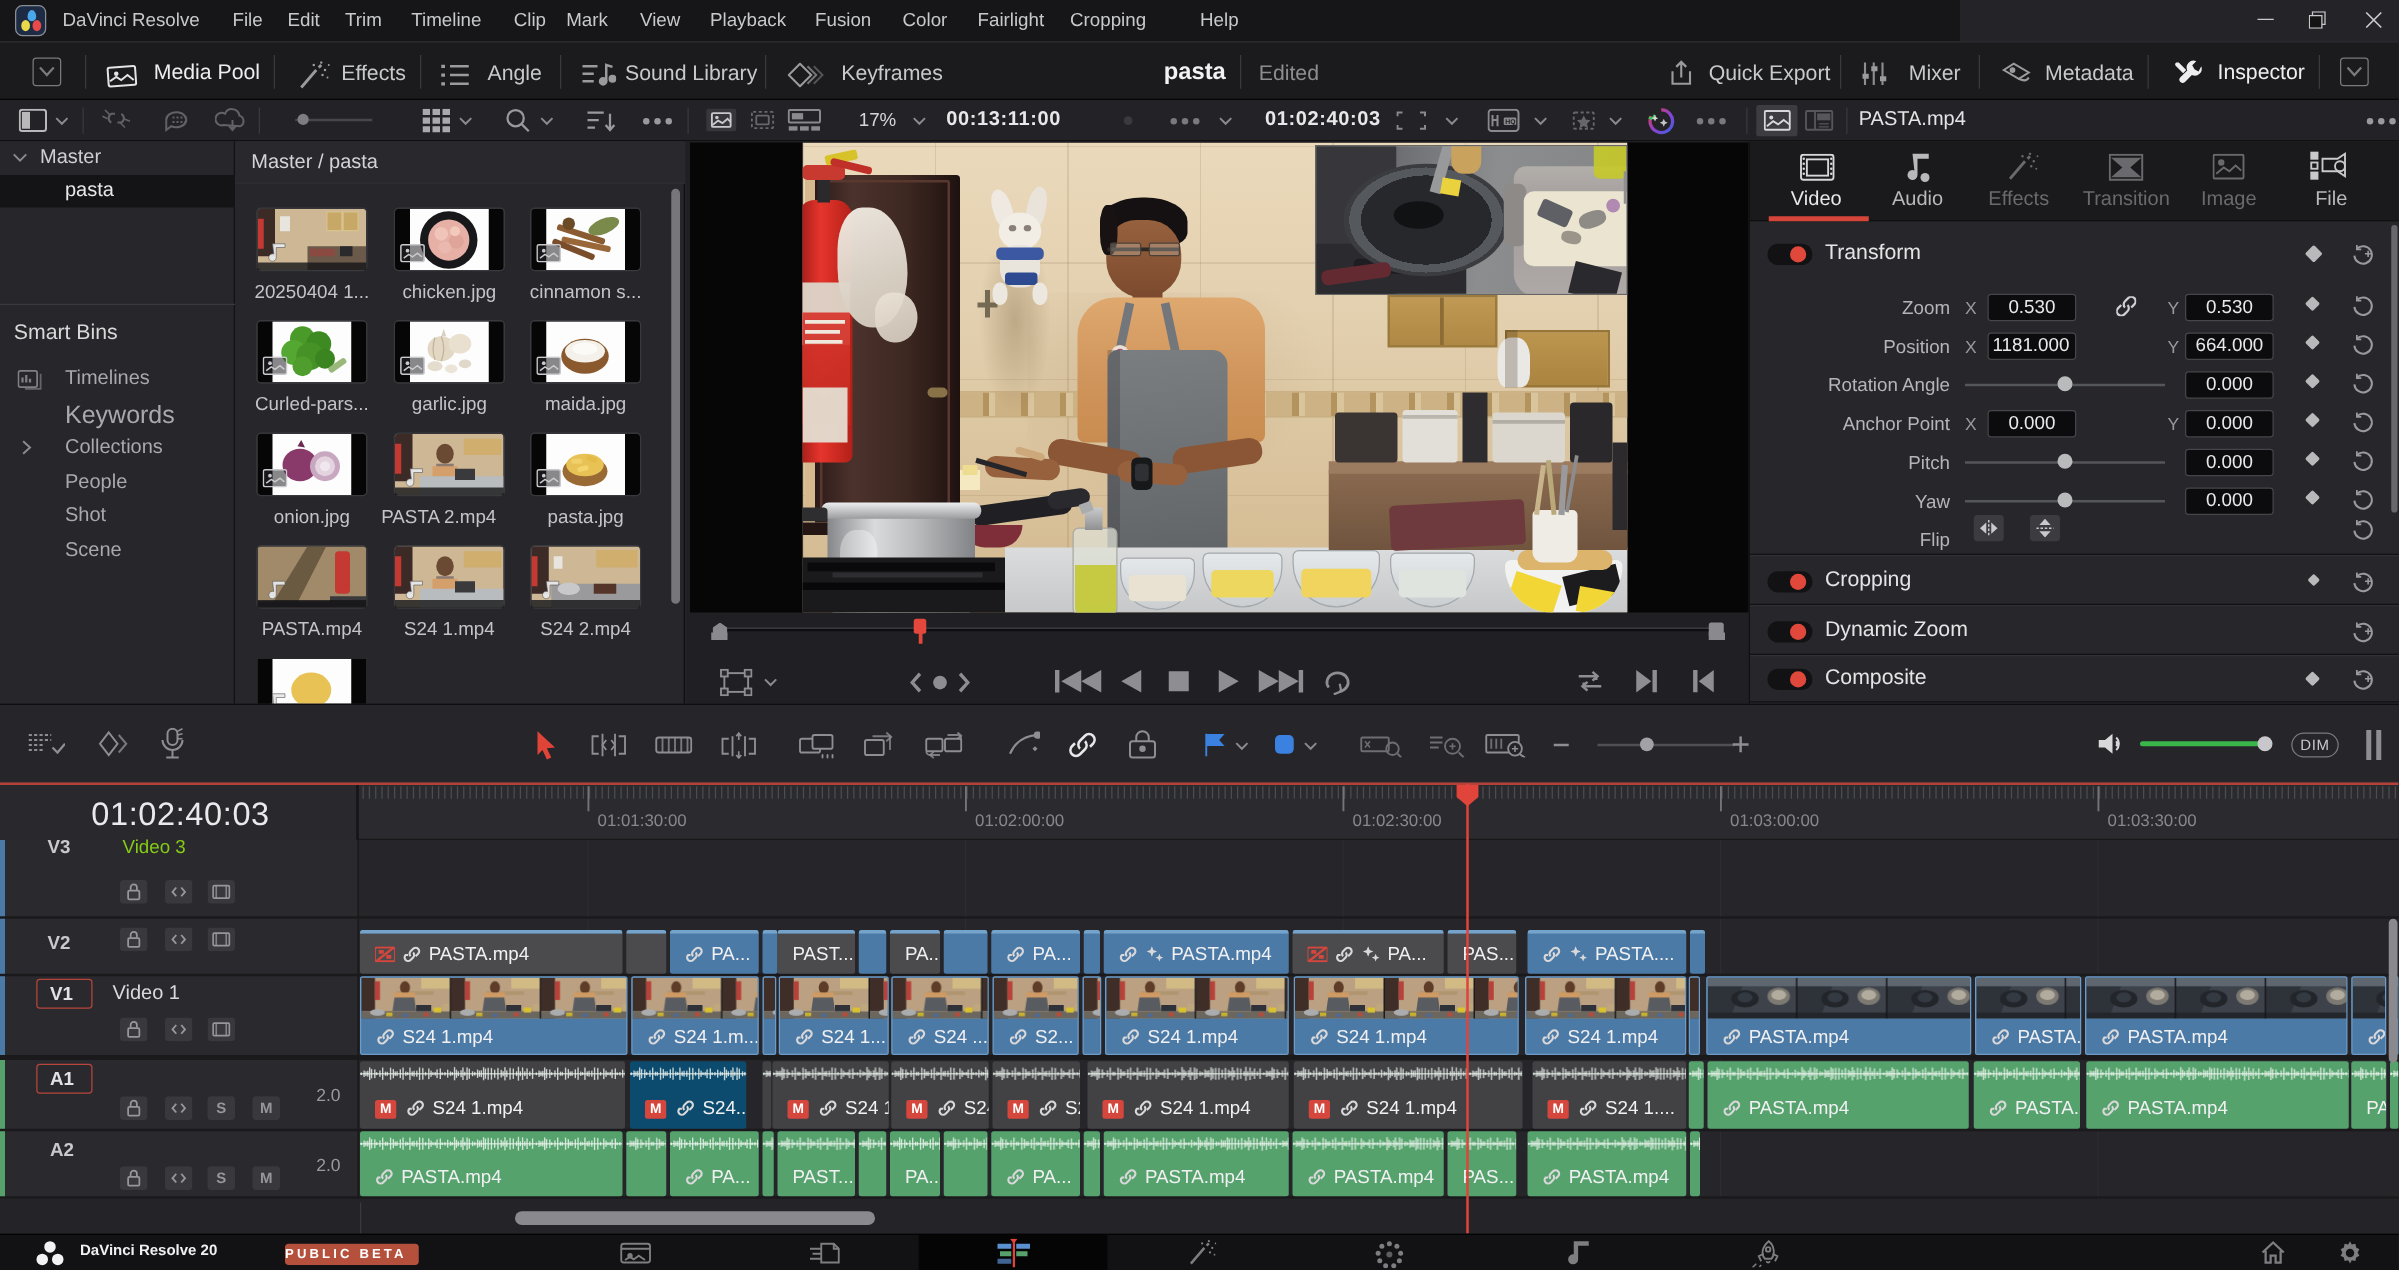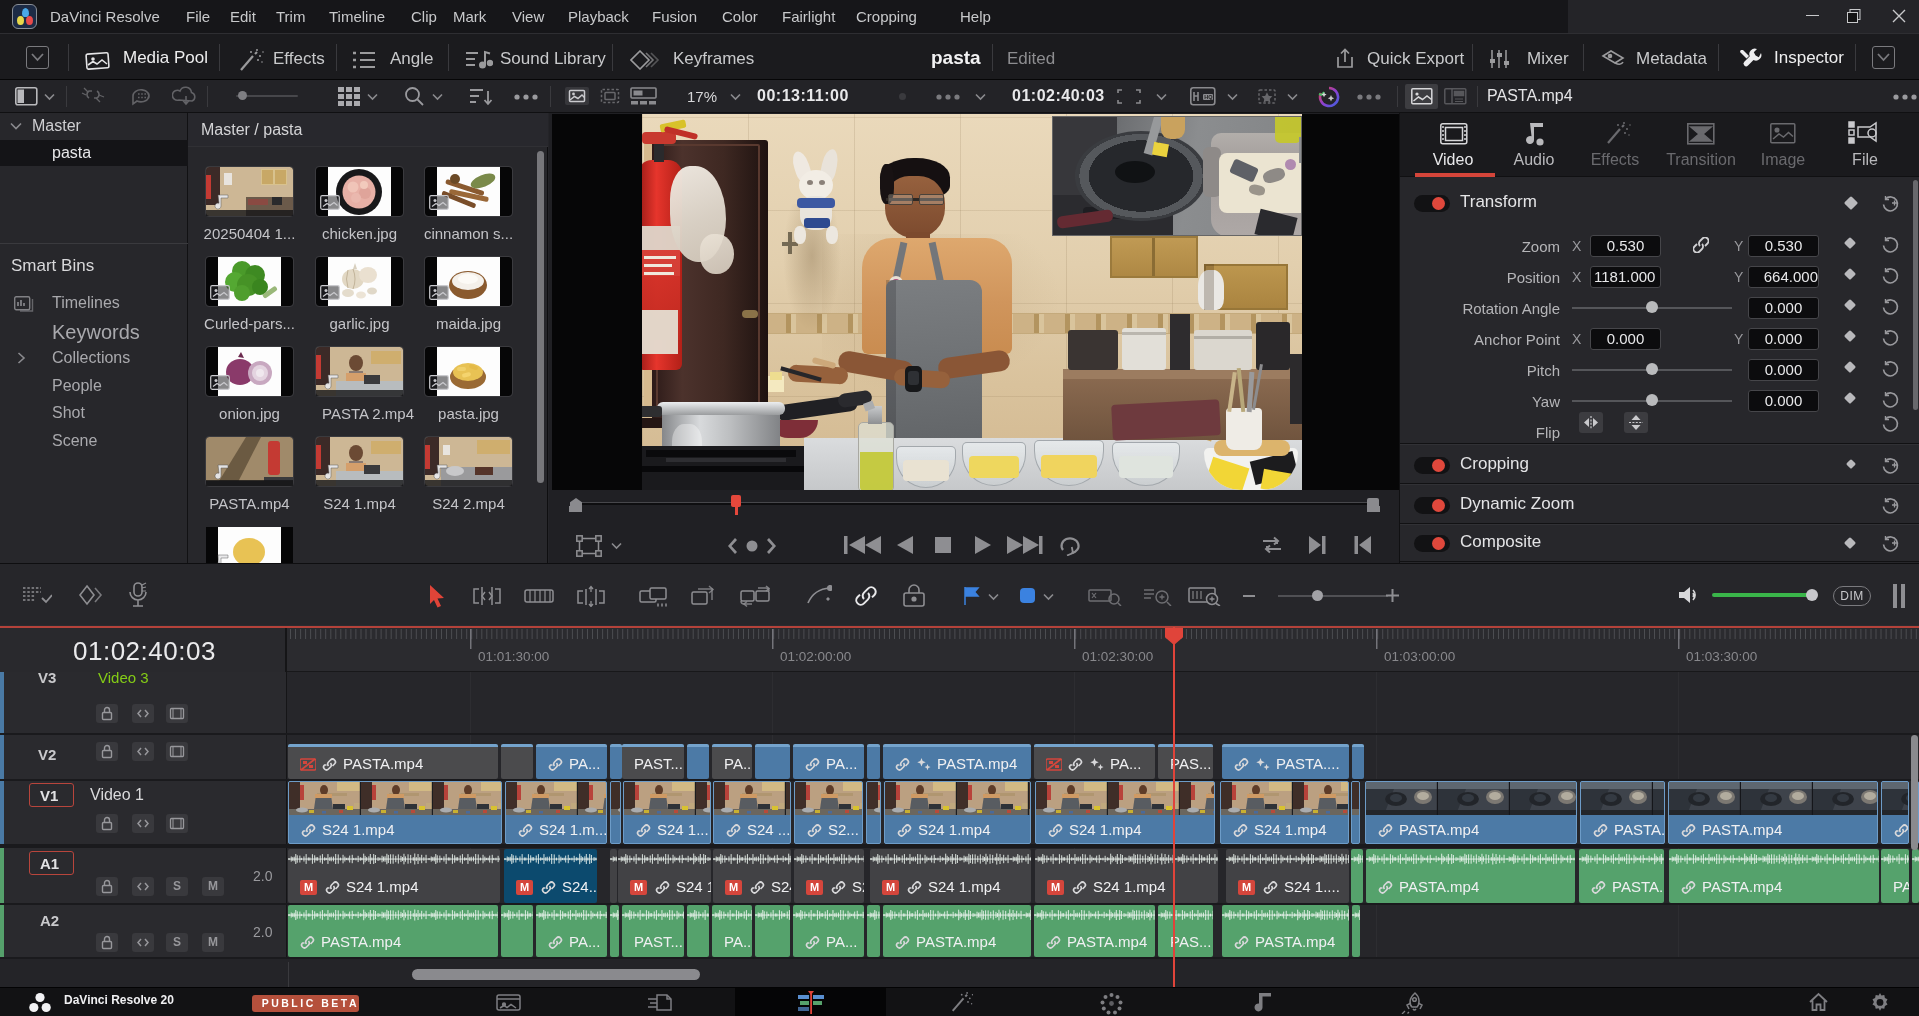--- a/index.html
+++ b/index.html
@@ -869,7 +869,7 @@
     <div class="a" style="left:172px;top:156px;font-size:14px;color:#9a9a9e">X</div>
     <div class="a" style="left:190px;top:153px;width:71px;height:22px;background:#0c0c0e;border:1px solid #46464a;border-radius:3px;color:#e8e8ea;font-size:15px;text-align:center;line-height:20px;text-align:left;padding-left:3px">1181.000</div>
     <div class="a" style="left:334px;top:156px;font-size:14px;color:#9a9a9e">Y</div>
-    <div class="a" style="left:348px;top:153px;width:71px;height:22px;background:#0c0c0e;border:1px solid #46464a;border-radius:3px;color:#e8e8ea;font-size:15px;text-align:right;line-height:20px">664.000</div>
+    <div class="a" style="left:348px;top:153px;width:71px;height:22px;background:#0c0c0e;border:1px solid #46464a;border-radius:3px;color:#e8e8ea;font-size:15px;text-align:center;line-height:20px">664.000</div>
     <div class="a" style="left:444px;top:155px;width:12px;height:12px;background:#b9b9bc;transform:rotate(45deg) scale(0.72);border-radius:2px"></div>
     <svg class="a" style="left:481px;top:154px" width="19" height="18">
       <g fill="none" stroke="#9a9a9e" stroke-width="1.6">

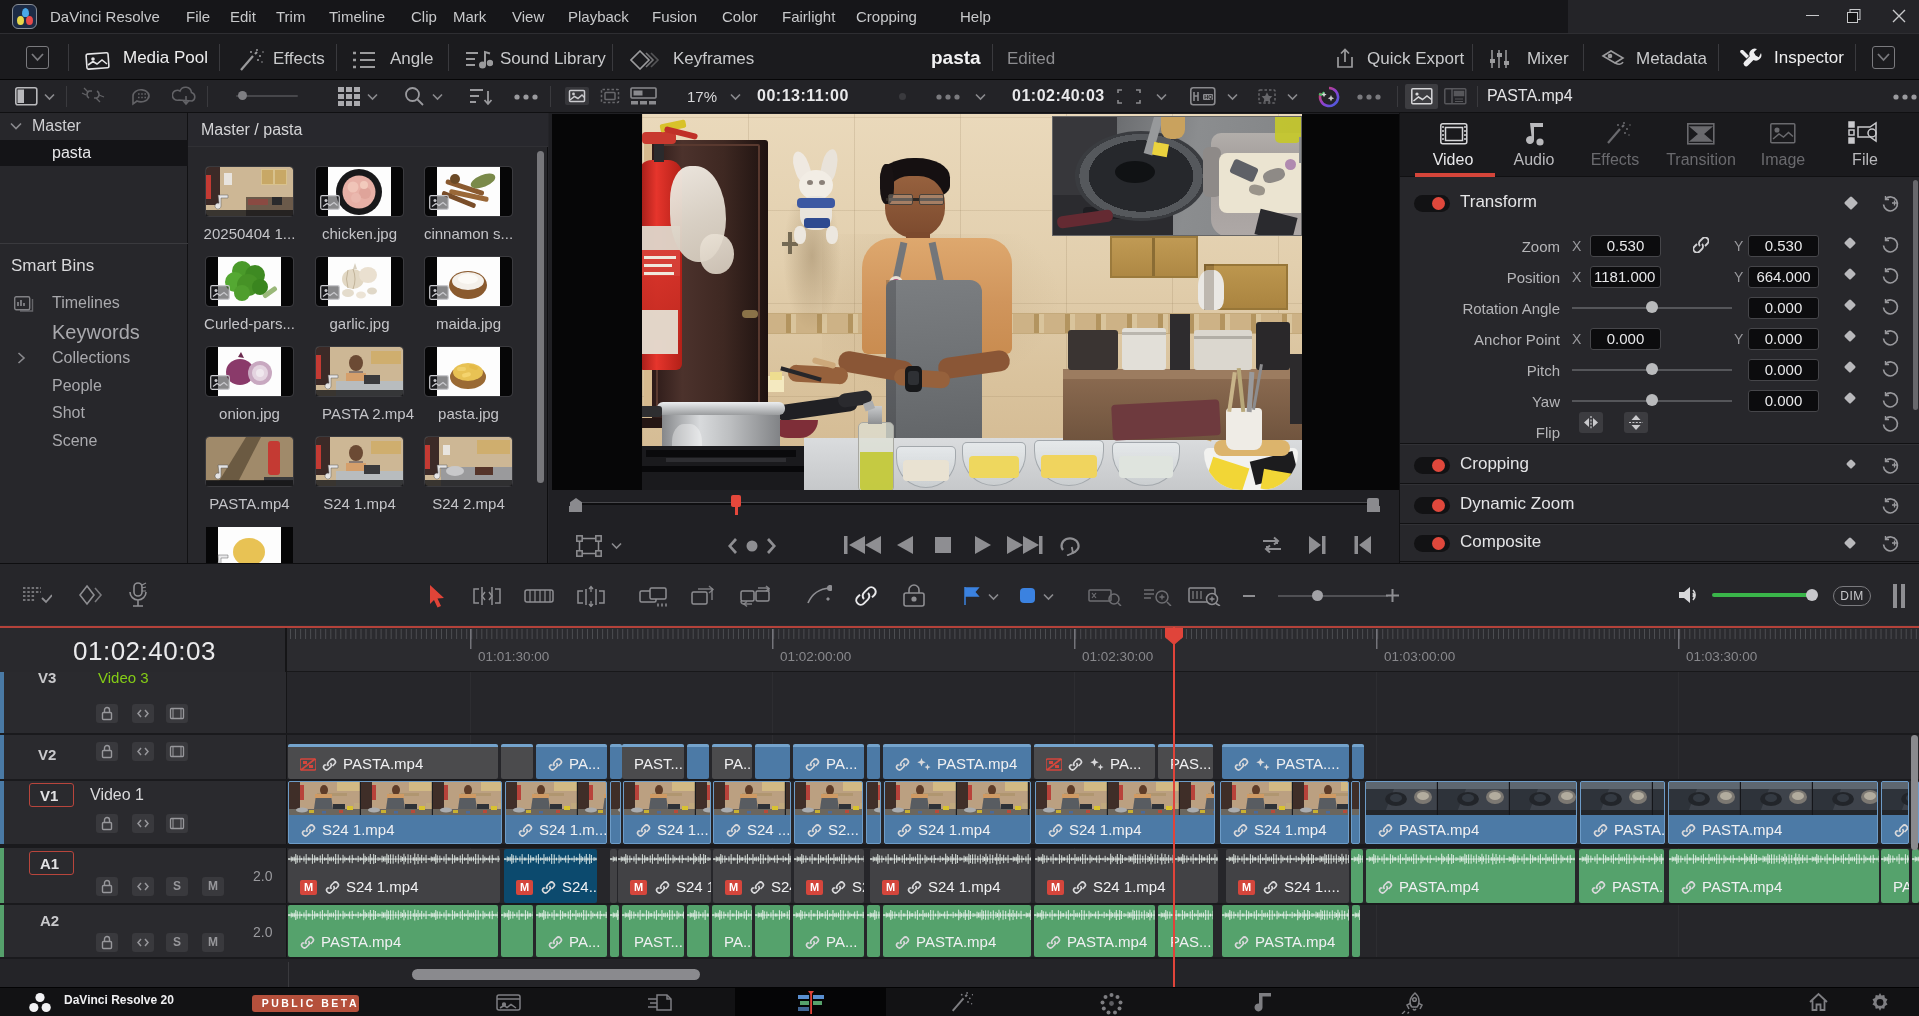--- a/index.html
+++ b/index.html
@@ -495,7 +495,7 @@
       </g>
     </svg>
     <div class="a" style="left:316px;top:390px;width:87px;height:6px;background:rgba(20,20,22,0.8)"></div>
-    <div class="a" style="left:305px;top:405px;width:109px;text-align:right;font-size:15px;color:#c4c4c8;overflow:hidden;white-space:nowrap">PASTA 2.mp4</div>
+    <div class="a" style="left:305px;top:405px;width:109px;text-align:left;font-size:15px;color:#c4c4c8;overflow:hidden;white-space:nowrap">PASTA 2.mp4</div>
     <div class="a" style="left:425px;top:347px;width:87px;height:49px;border-radius:3px;overflow:hidden;outline:1px solid #3a3a3e"><svg width="87" height="49">
         <rect width="87" height="49" fill="#060607"></rect>
         <rect x="12" y="0" width="63" height="49" fill="#fdfdfd"></rect>

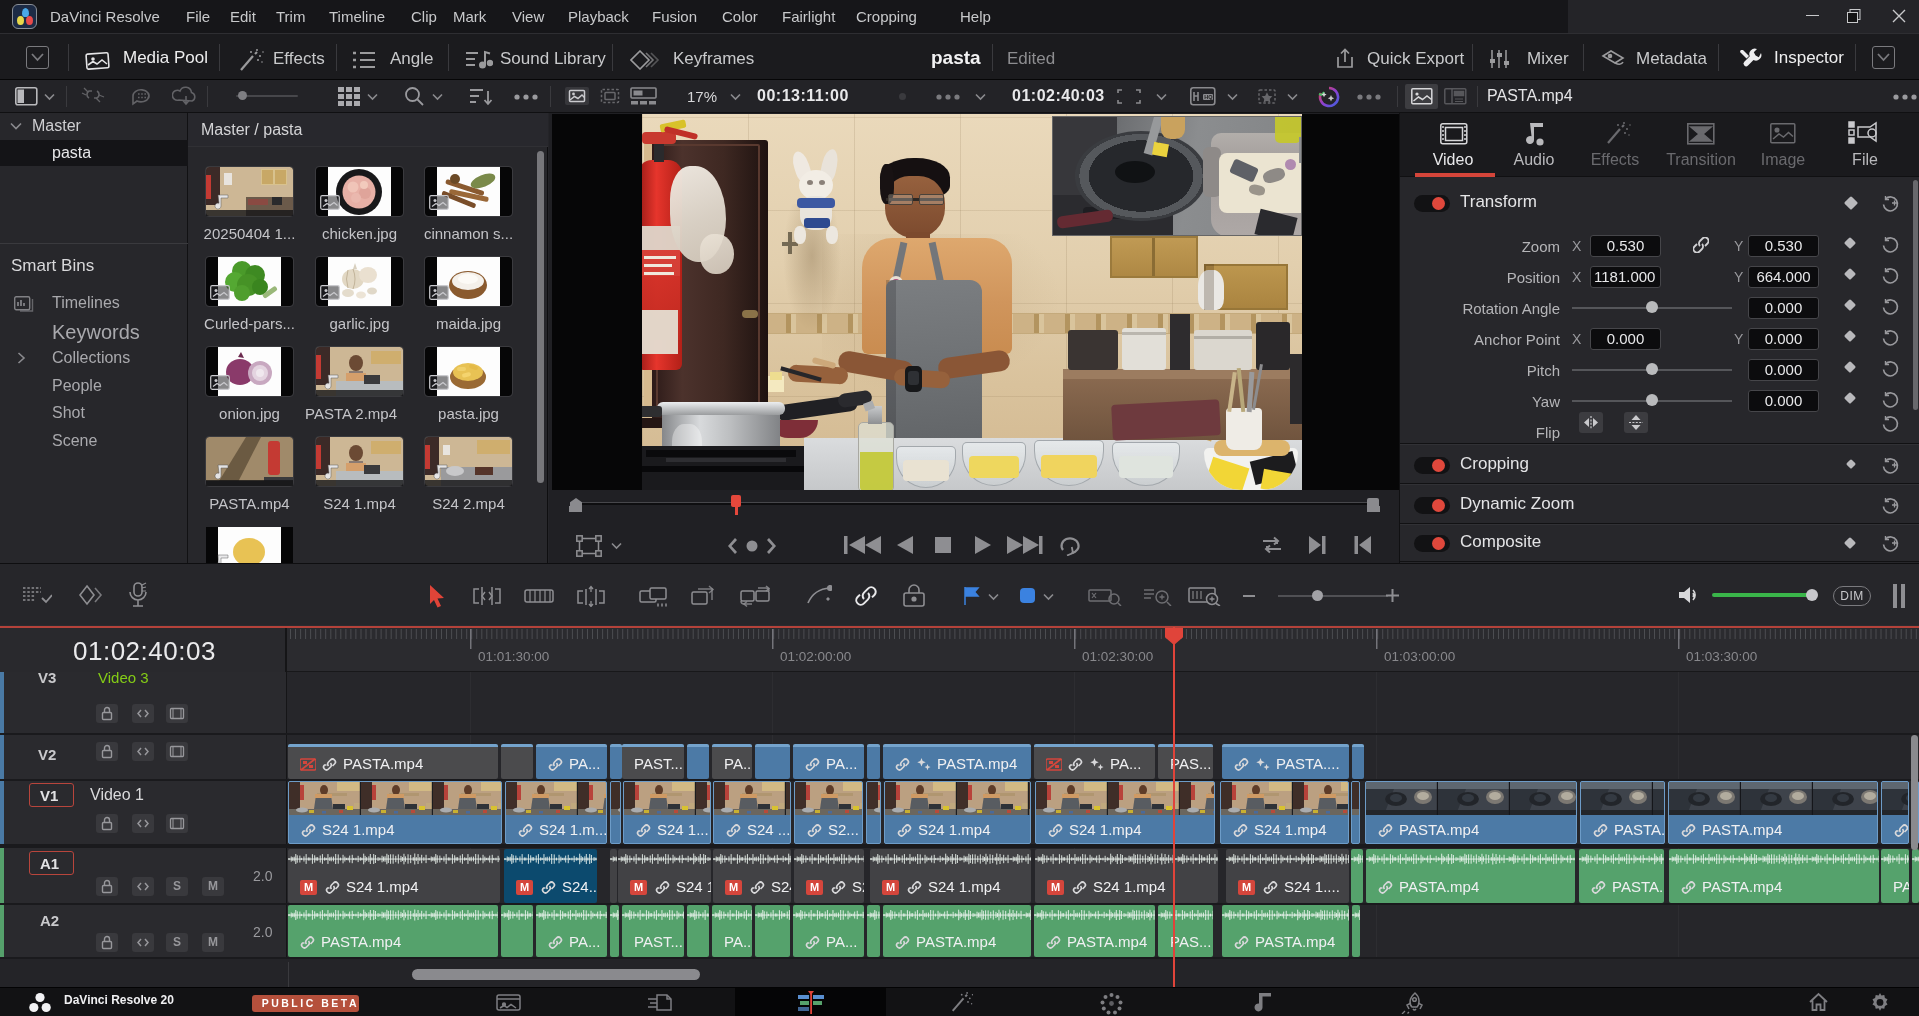--- a/index.html
+++ b/index.html
@@ -2184,7 +2184,7 @@
       </g>
     </svg>
     <div class="a" style="left:64px;top:5px;font-size:12px;font-weight:bold;color:#f0f0f2">DaVinci Resolve 20</div>
-    <div class="a" style="left:252px;top:7px;width:107px;height:17px;background:#b5503c;border-radius:3px;color:#fff;font-size:10.5px;font-weight:bold;letter-spacing:2.5px;text-align:right;line-height:17px">PUBLIC BETA</div>
+    <div class="a" style="left:228px;top:7px;width:107px;height:17px;background:#b5503c;border-radius:3px;color:#fff;font-size:10.5px;font-weight:bold;letter-spacing:2.5px;text-align:left;line-height:17px">PUBLIC BETA</div>
     <svg class="a" style="left:496px;top:4px" width="25" height="21">
       <g fill="none" stroke="#7e7e82" stroke-width="1.5">
         <rect x="1" y="3" width="23" height="15" rx="2"></rect>

